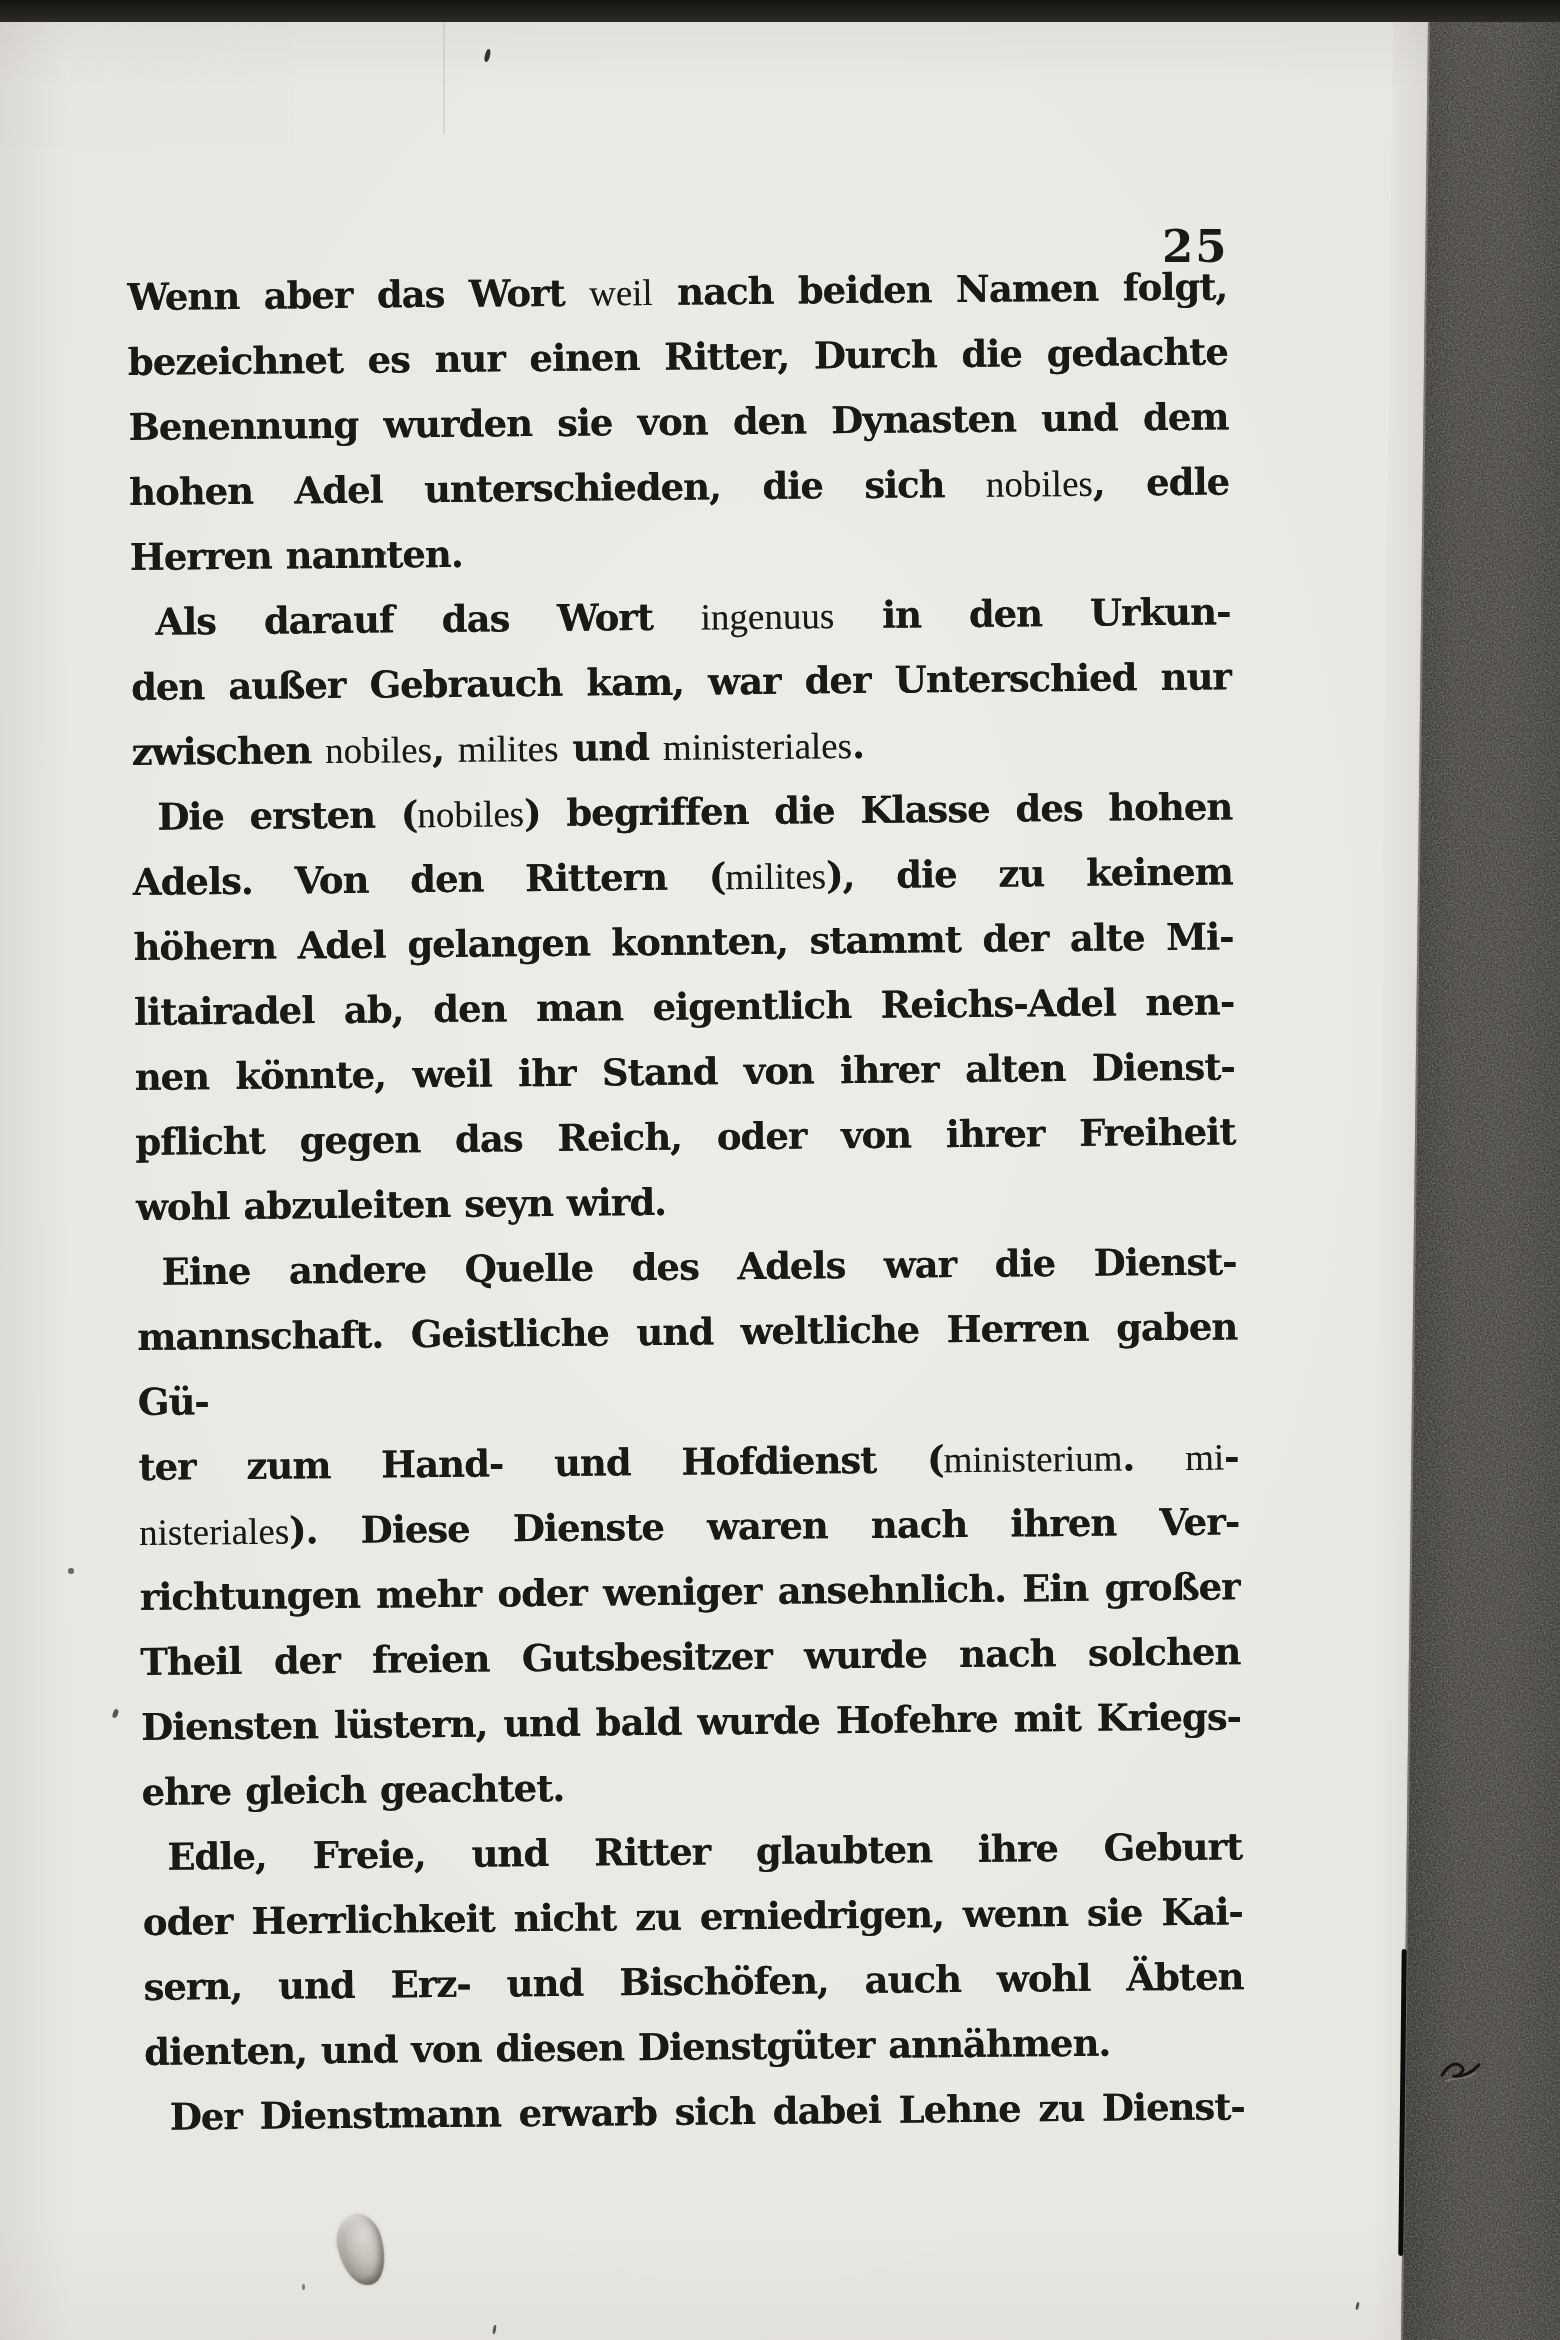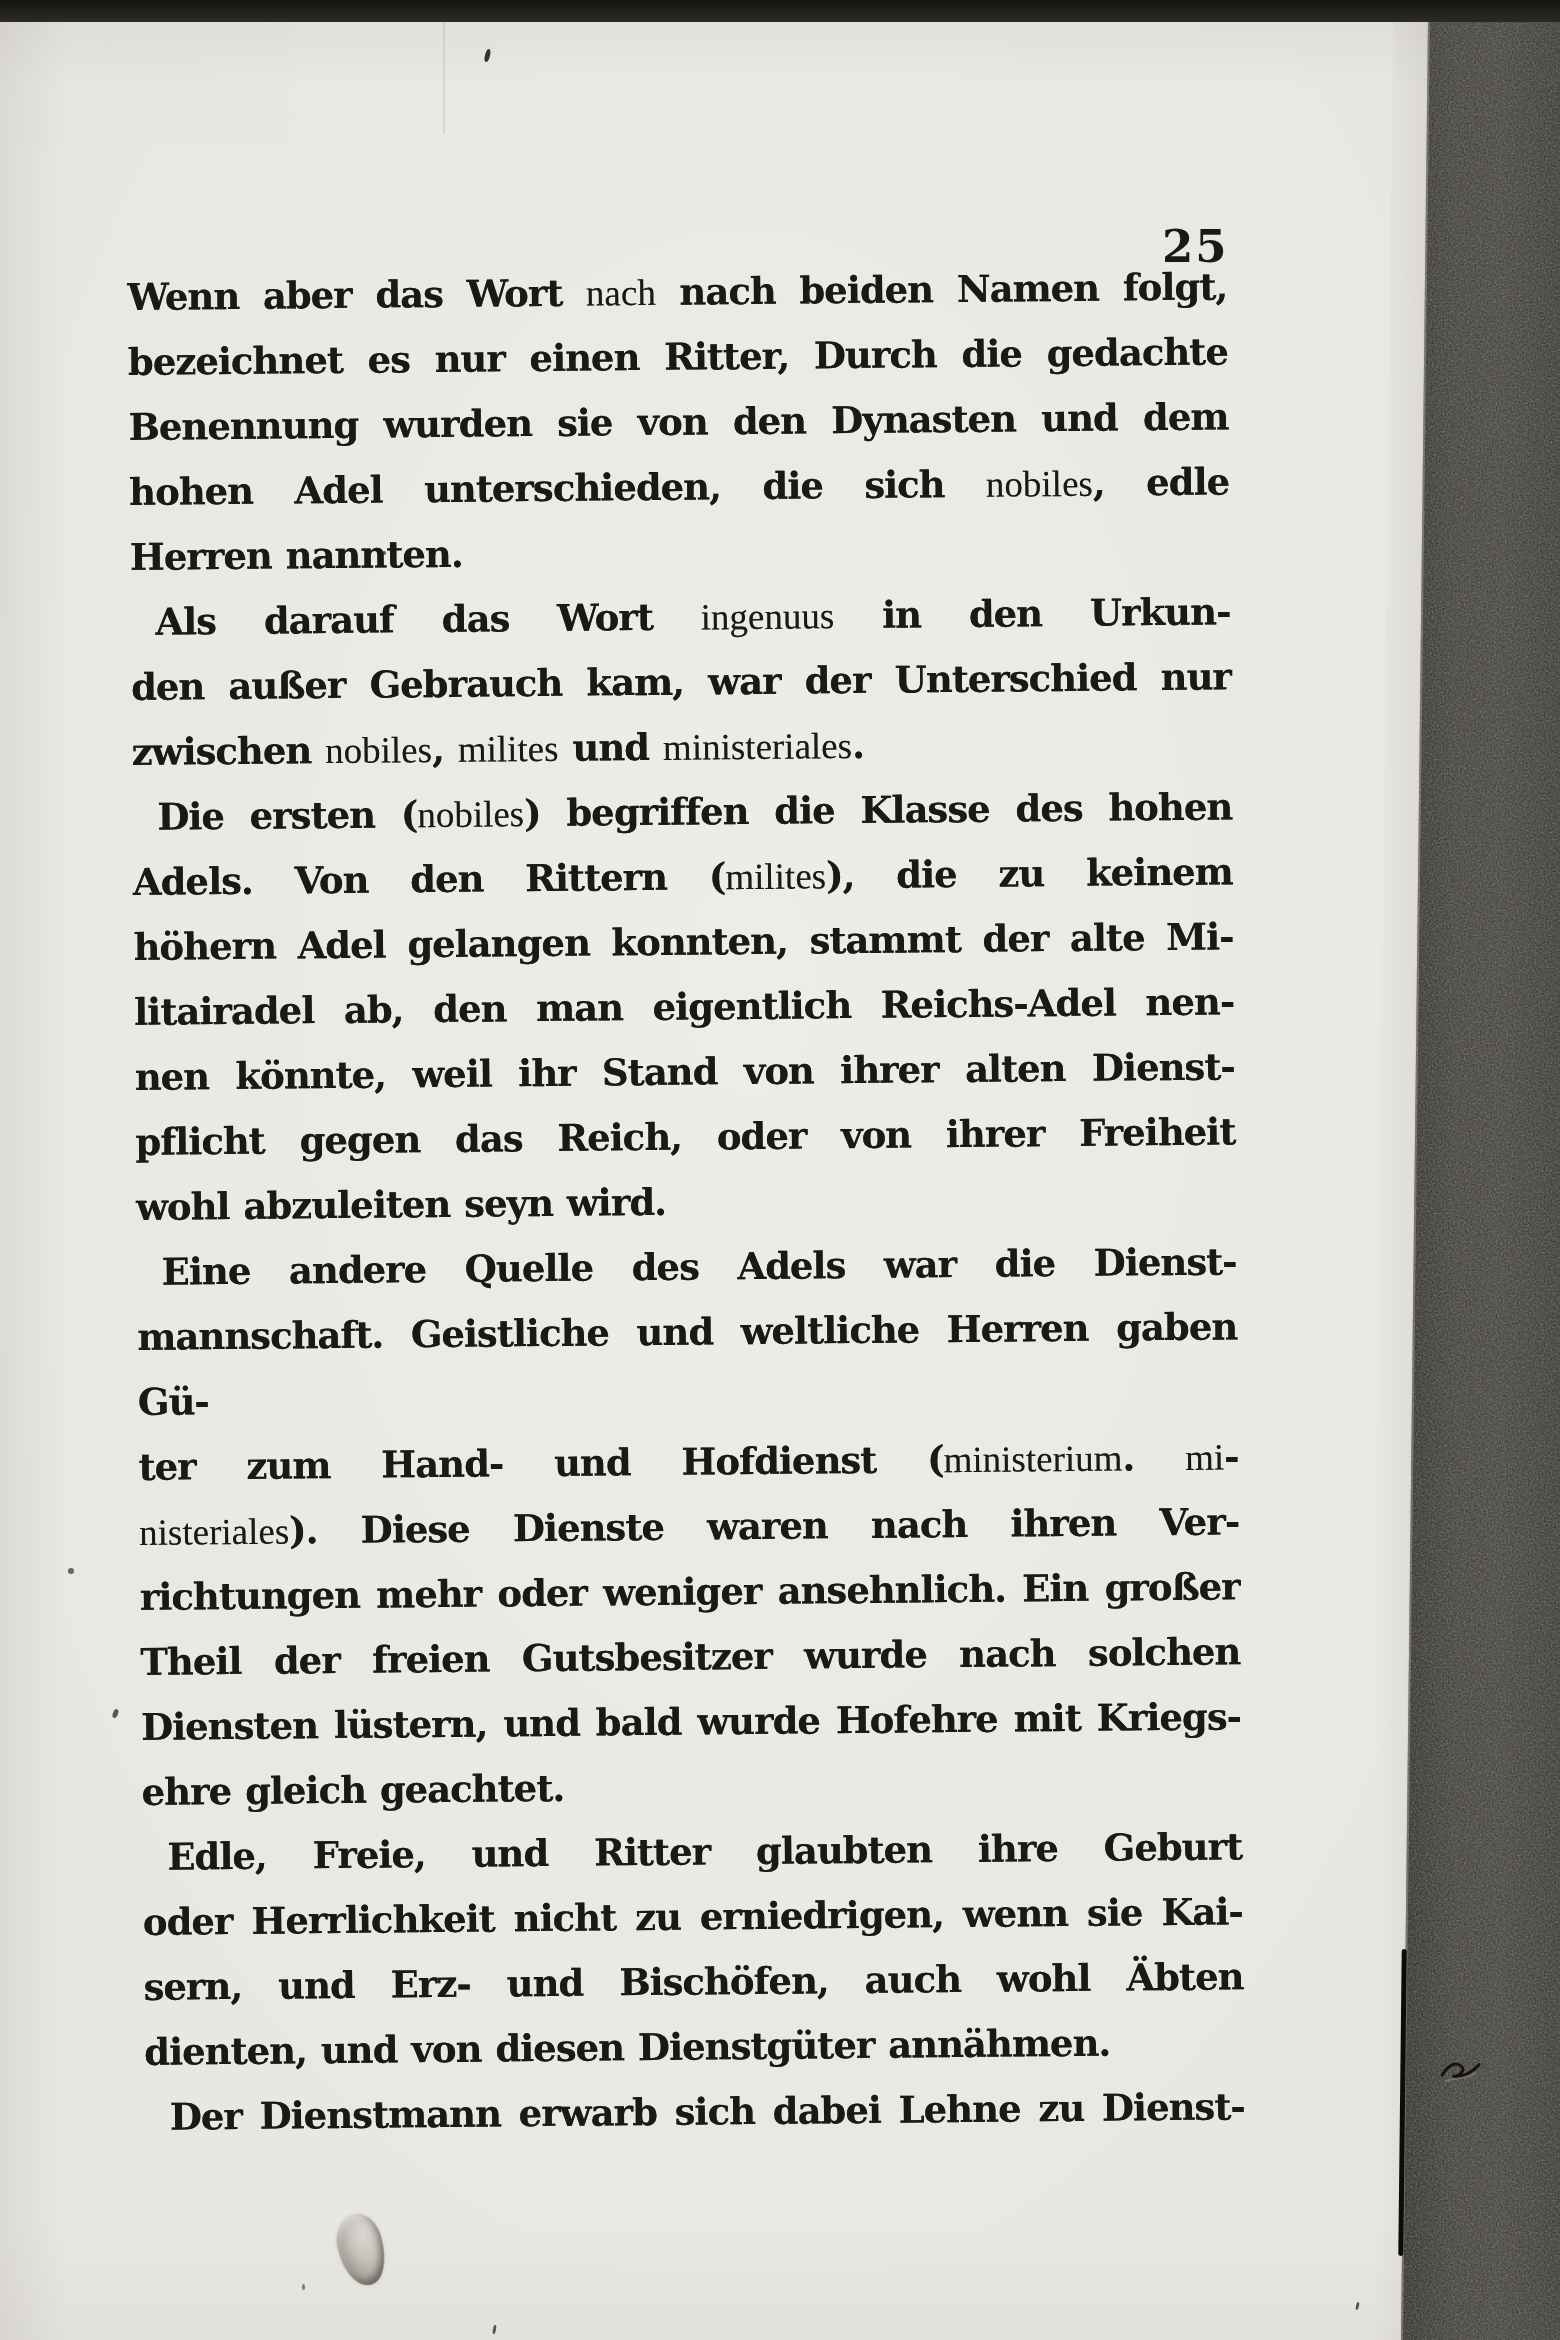--- a/index.html
+++ b/index.html
@@ -107,7 +107,7 @@
   <div class="pagenum">25</div>
 
   <div class="textblock">
-      <div class="tline">Wenn aber das Wort <span class="latin">nach</span> nach beiden Namen folgt,</div>
+      <div class="tline">Wenn aber das Wort <span class="latin">weil</span> nach beiden Namen folgt,</div>
       <div class="tline">bezeichnet es nur einen Ritter, Durch die gedachte</div>
       <div class="tline">Benennung wurden sie von den Dynasten und dem</div>
       <div class="tline">hohen Adel unterschieden, die sich <span class="latin">nobiles</span>, edle</div>

